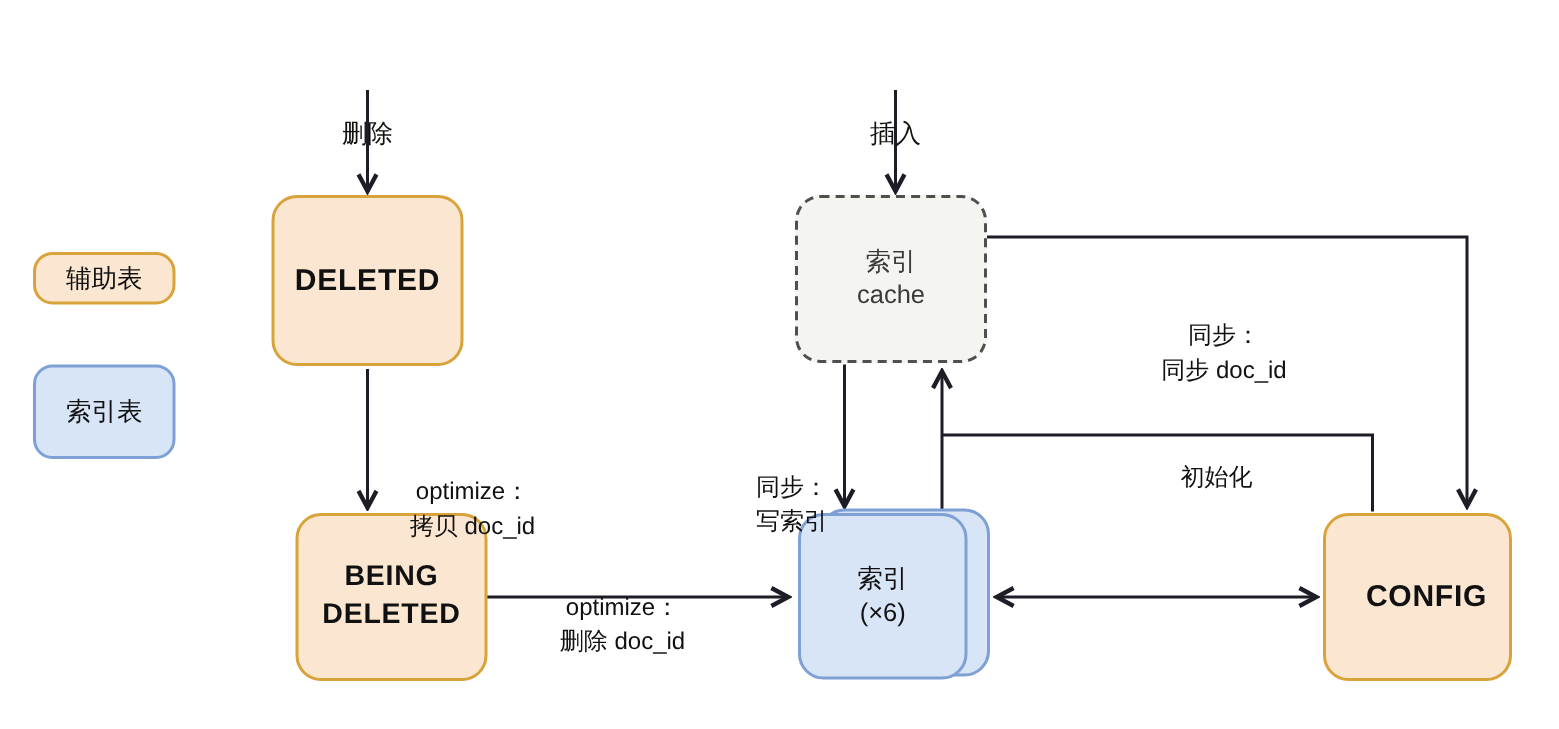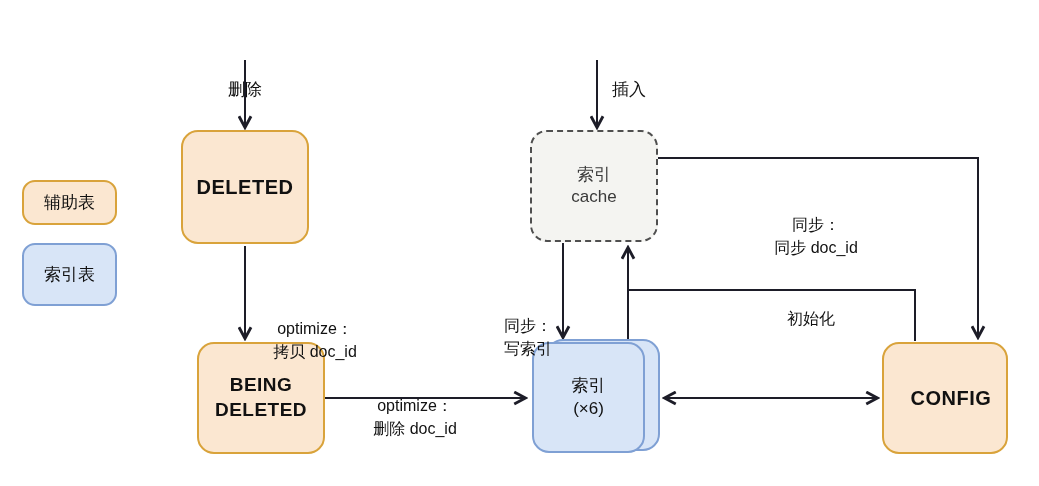--- a/index.html
+++ b/index.html
@@ -107,7 +107,7 @@
   </div>
 
   <div class="flow-label" style="left:245px; top:42px;">删除</div>
-  <div class="flow-label" style="left:629px; top:42px;">插入</div>
+  <div class="flow-label" style="left:597px; top:42px;">插入</div>
 
   <div class="node aux node-deleted">
     <span>DELETED</span>

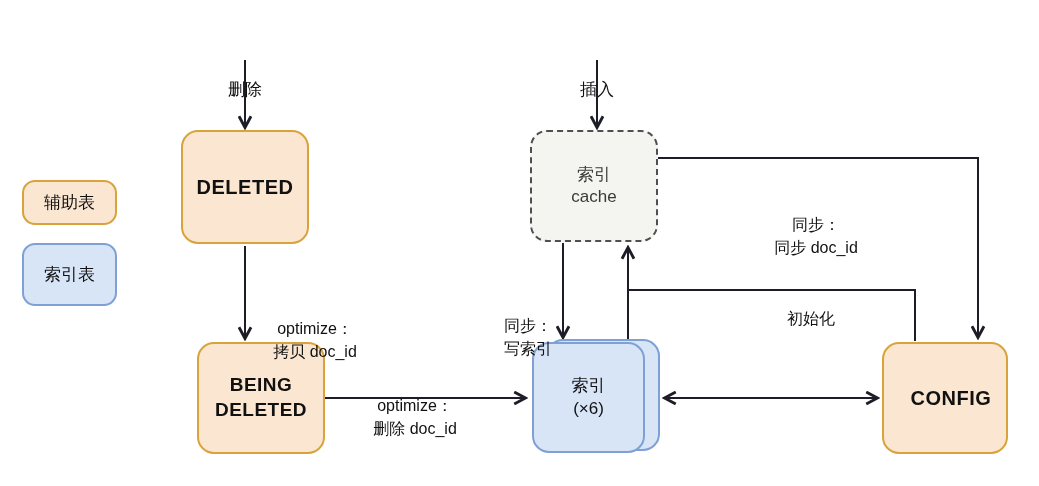--- a/index.html
+++ b/index.html
@@ -59,7 +59,7 @@
     border-radius: 13px;
     font-size: 17px;
   }
-  .legend-aux    { top: 180px; height: 45px; background: var(--aux_fill);    border: 2.5px solid var(--aux_border); text-align: center; }
+  .legend-aux    { top: 168px; height: 35px; background: var(--aux_fill);    border: 2.5px solid var(--aux_border); text-align: center; }
   .legend-index  { top: 243px; height: 63px; background: var(--index_fill);  border: 2px solid var(--index_border); }
   .legend-memory { top: 304px; height: 50px; background: var(--memory_fill); border: 2px dashed var(--memory_border); color: #3a3a3a; }
 

